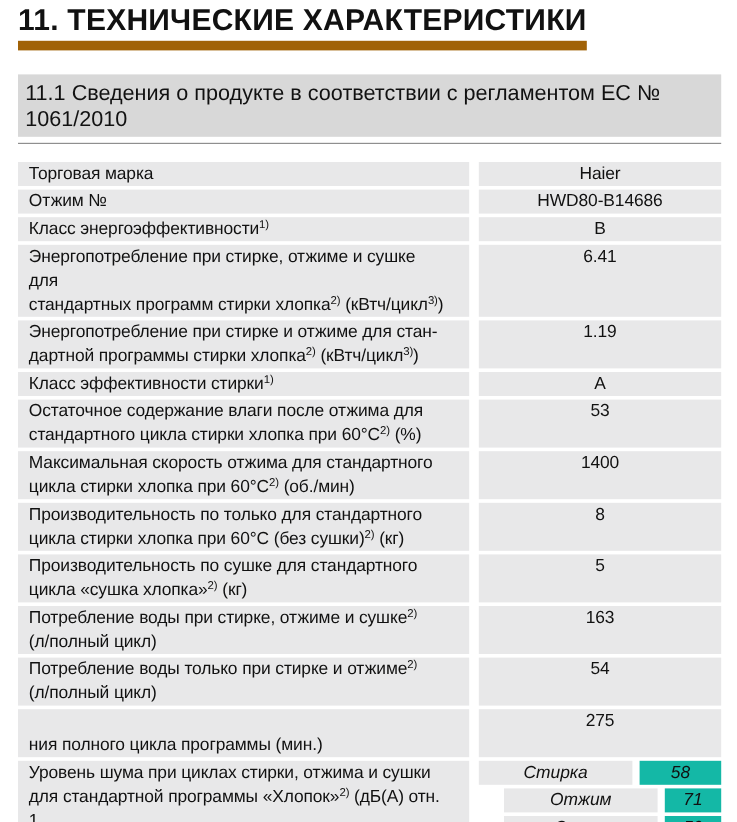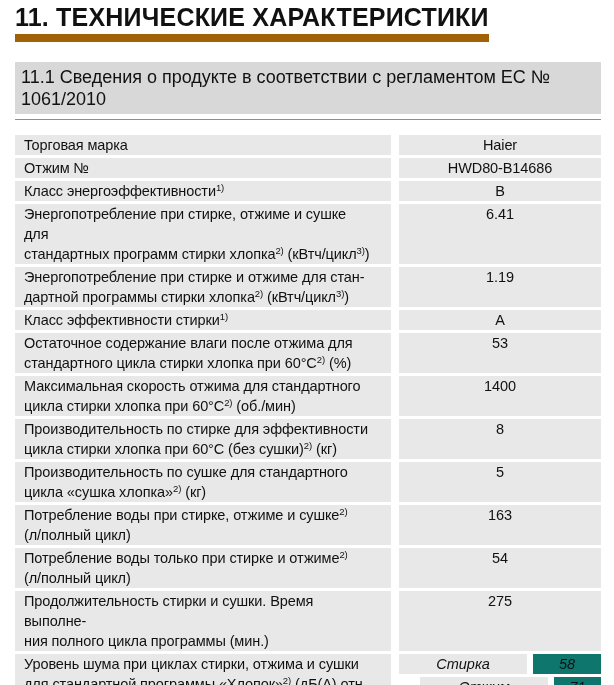--- a/index.html
+++ b/index.html
@@ -145,7 +145,7 @@
         <div class="cell value-cell">1400</div>
       </div>
       <div class="trow">
-        <div class="cell label-cell"><span>Производительность по стирке для эффективности</span><br><span>цикла стирки хлопка при 60°C (без сушки)</span><sup>2)</sup><span> (кг)</span></div>
+        <div class="cell label-cell"><span>Производительность по только для стандартного</span><br><span>цикла стирки хлопка при 60°C (без сушки)</span><sup>2)</sup><span> (кг)</span></div>
         <div class="cell value-cell">8</div>
       </div>
       <div class="trow">

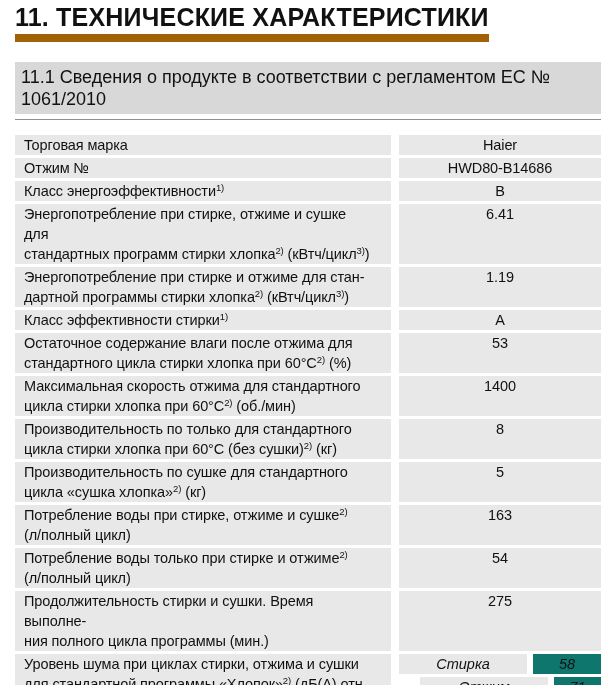--- a/index.html
+++ b/index.html
@@ -161,7 +161,7 @@
         <div class="cell value-cell">54</div>
       </div>
       <div class="trow">
-        <div class="cell label-cell"><span>Продолжительность стирки и сушки. Время выполне-</span><br><span>ния полного цикла программы (мин.)</span></div>
+        <div class="cell label-cell"><br><span>ния полного цикла программы (мин.)</span></div>
         <div class="cell value-cell">275</div>
       </div>
       <div class="trow">

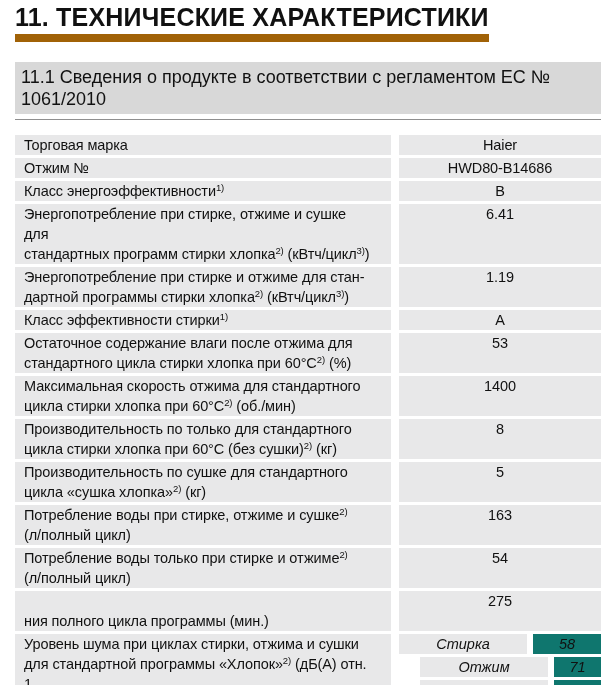--- a/index.html
+++ b/index.html
@@ -92,7 +92,7 @@
   }
   .sub-value {
     flex: 1;
-    background: #0f766e;
+    background: #14b8a6;
     text-align: center;
     font-size: 14.5px;
     line-height: 20px;

